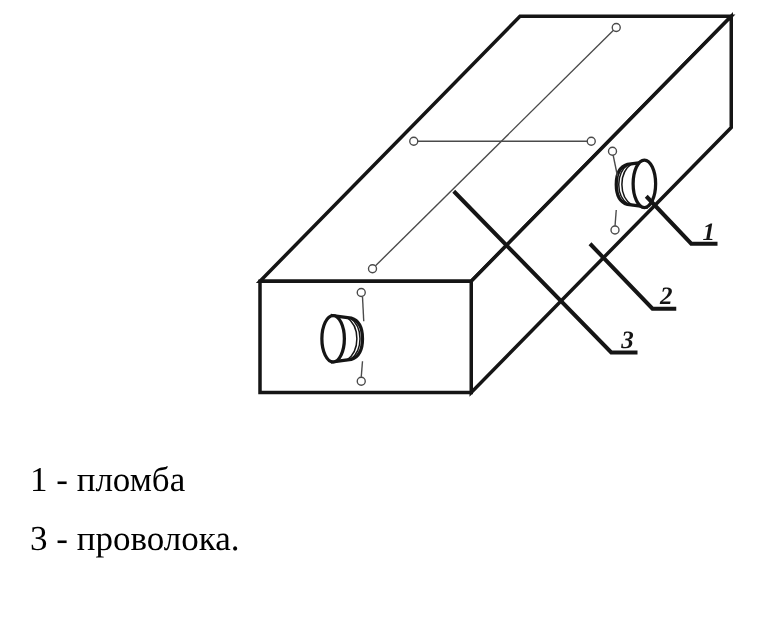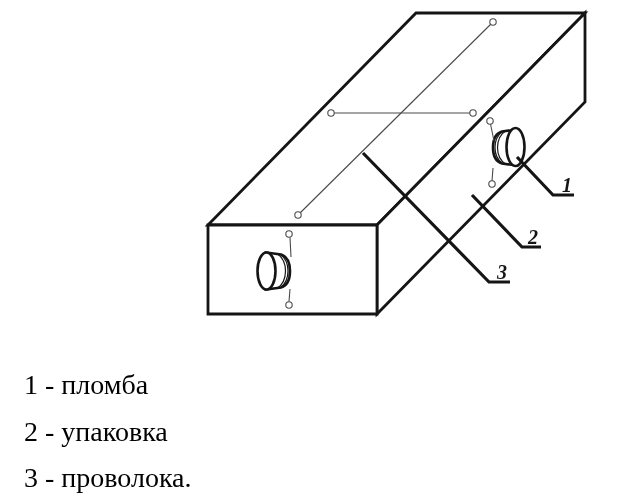--- a/index.html
+++ b/index.html
@@ -96,7 +96,6 @@
 
   <div class="legend">
     <p class="legend-line">1 - пломба</p>
-    <p class="legend-line">2 - упаковка</p>
     <p class="legend-line">3 - проволока.</p>
   </div>
 

